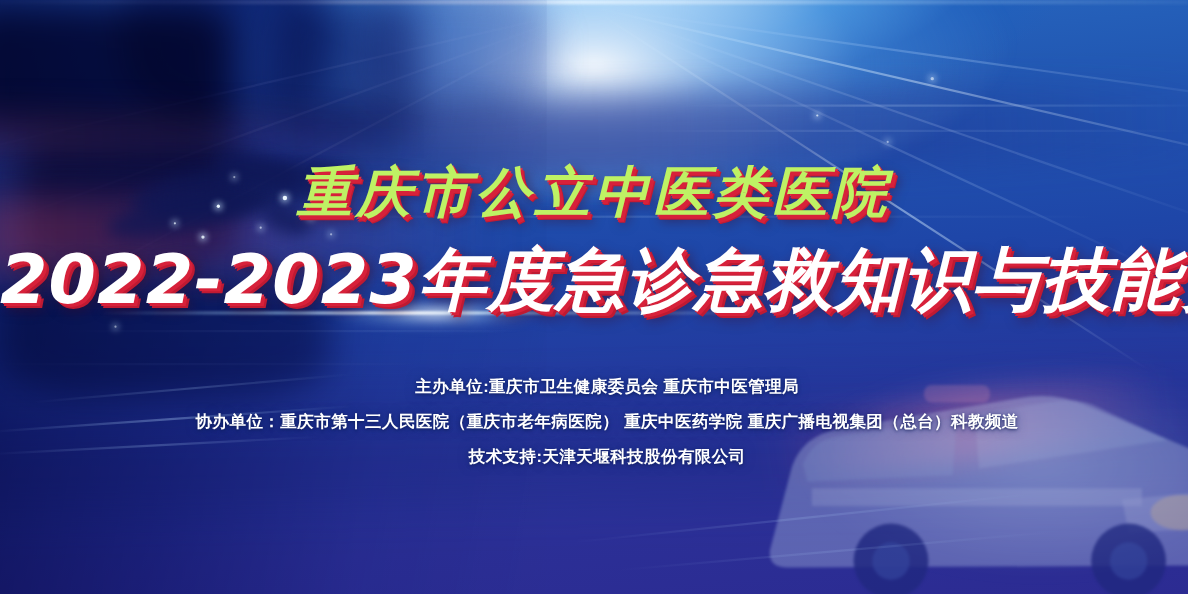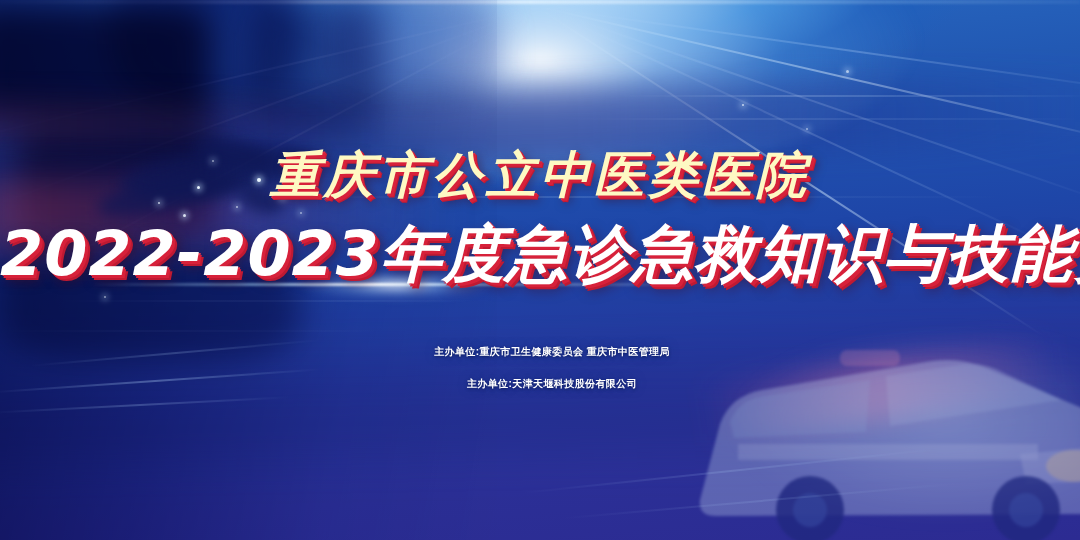--- a/index.html
+++ b/index.html
@@ -108,7 +108,7 @@
     position:absolute;left:0;right:0;top:142px;
     font-family:"DejaVu Sans","Liberation Sans",sans-serif;
     font-size:50px;font-weight:700;letter-spacing:4px;
-    color:#fef9c3;font-style:italic;
+    color:#bef264;font-style:italic;
     text-shadow:
       3px 3px 0 #d7213a, 4px 4px 0 #c01b33, 2px 2px 0 #e33048,
       5px 5px 10px rgba(60,10,30,.55);

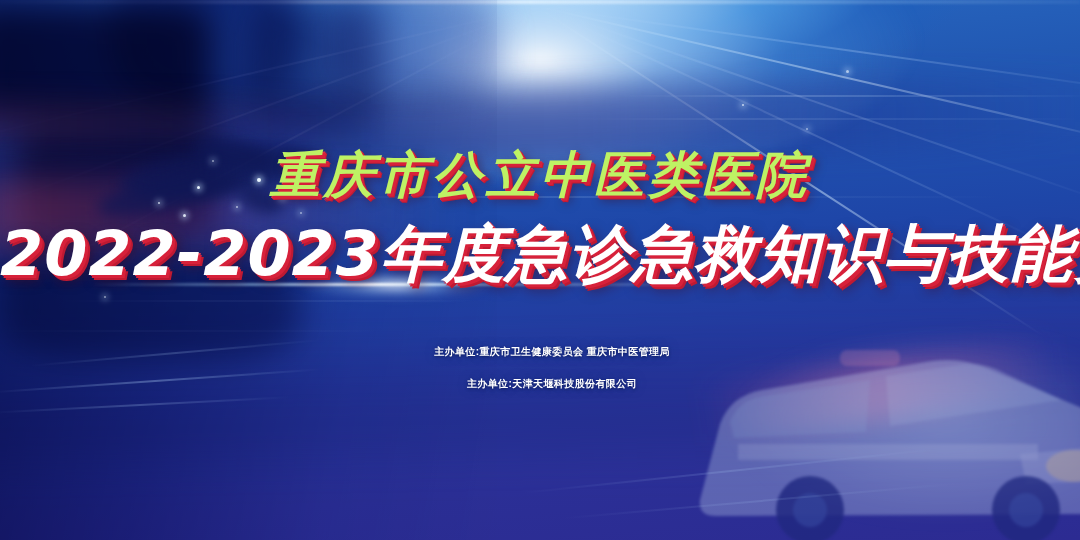--- a/index.html
+++ b/index.html
@@ -128,7 +128,7 @@
     text-align:center;color:#ffffff;
   }
   .credit-line{
-    font-size:10px;font-weight:700;line-height:32px;letter-spacing:.4px;
+    font-size:15px;font-weight:700;line-height:32px;letter-spacing:.4px;
     text-shadow:0 1px 3px rgba(10,25,80,.85), 0 0 10px rgba(20,50,130,.6);
     white-space:nowrap;
     margin-left:24px;

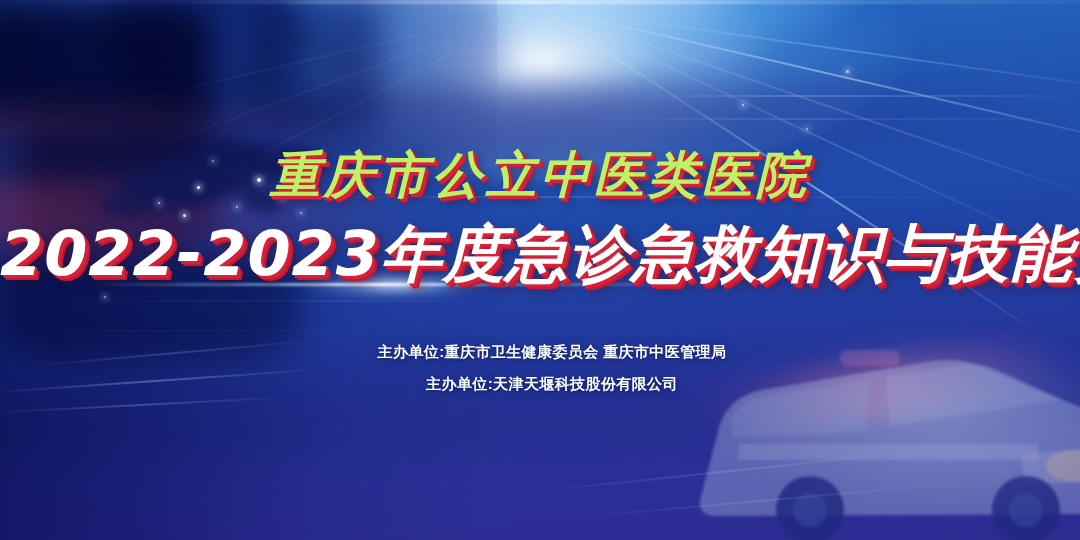--- a/index.html
+++ b/index.html
@@ -225,6 +225,7 @@
 
   <div class="credits">
     <div class="credit-line">主办单位:重庆市卫生健康委员会  重庆市中医管理局</div>
+    <div class="credit-line">协办单位：重庆市第十三人民医院（重庆市老年病医院）  重庆中医药学院  重庆广播电视集团（总台）科教频道</div>
     <div class="credit-line">主办单位:天津天堰科技股份有限公司</div>
   </div>
 

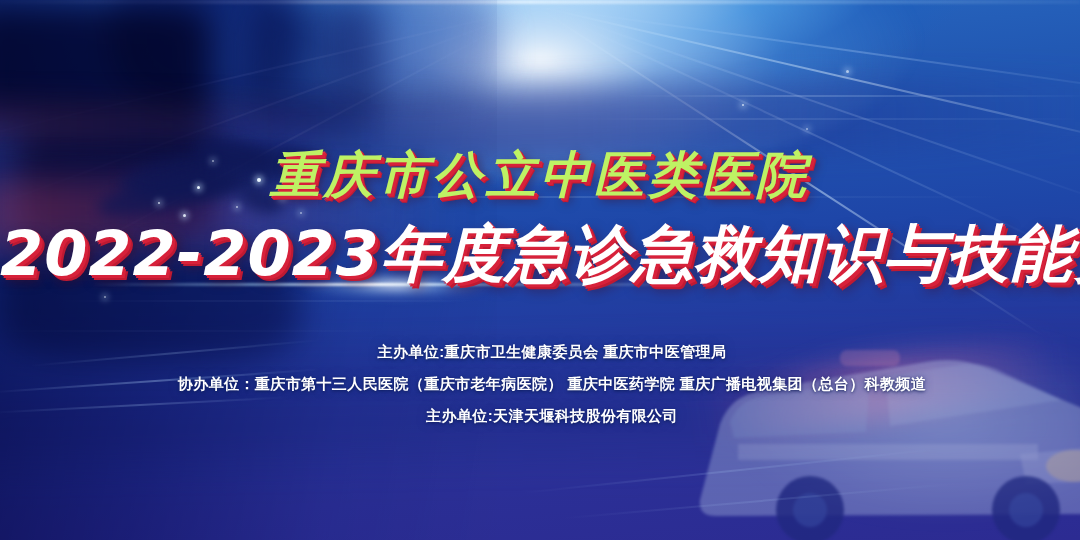--- a/index.html
+++ b/index.html
@@ -226,7 +226,7 @@
   <div class="credits">
     <div class="credit-line">主办单位:重庆市卫生健康委员会  重庆市中医管理局</div>
     <div class="credit-line">协办单位：重庆市第十三人民医院（重庆市老年病医院）  重庆中医药学院  重庆广播电视集团（总台）科教频道</div>
-    <div class="credit-line">主办单位:天津天堰科技股份有限公司</div>
+    <div class="credit-line">技术支持:天津天堰科技股份有限公司</div>
   </div>
 
 </div>

